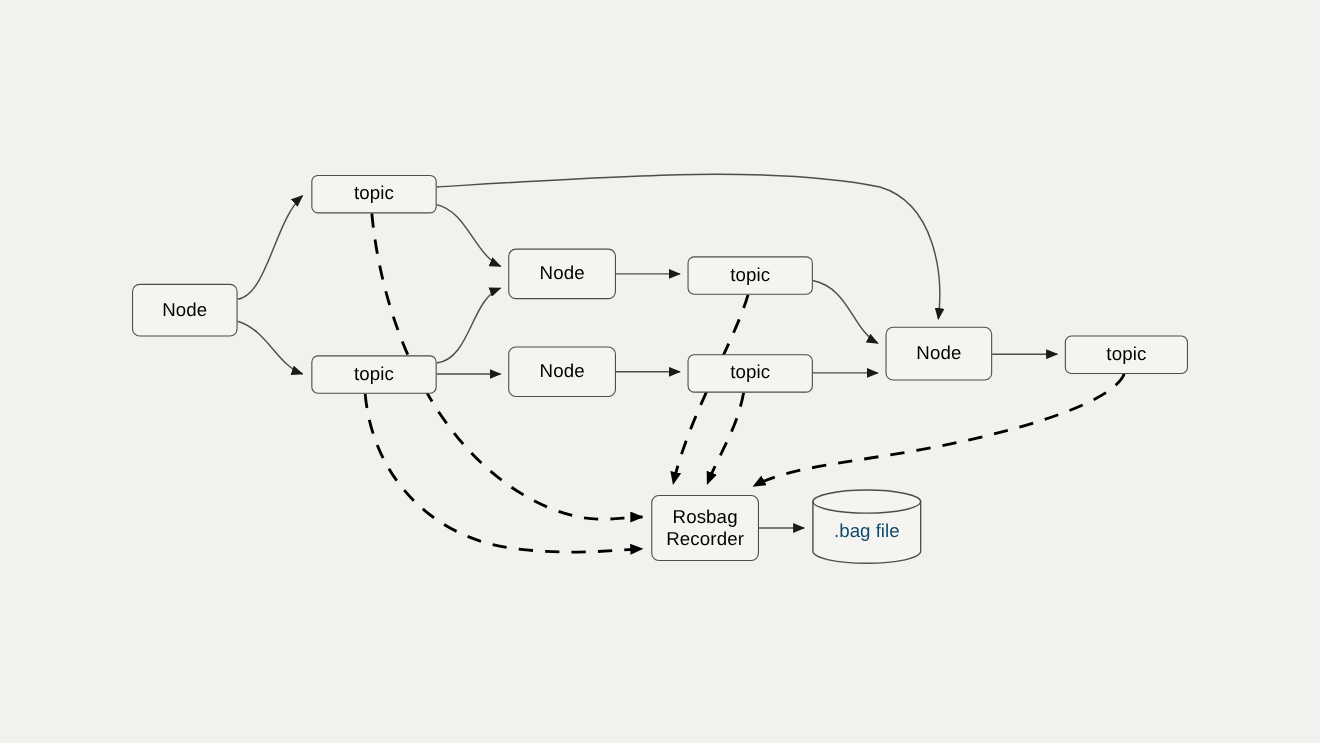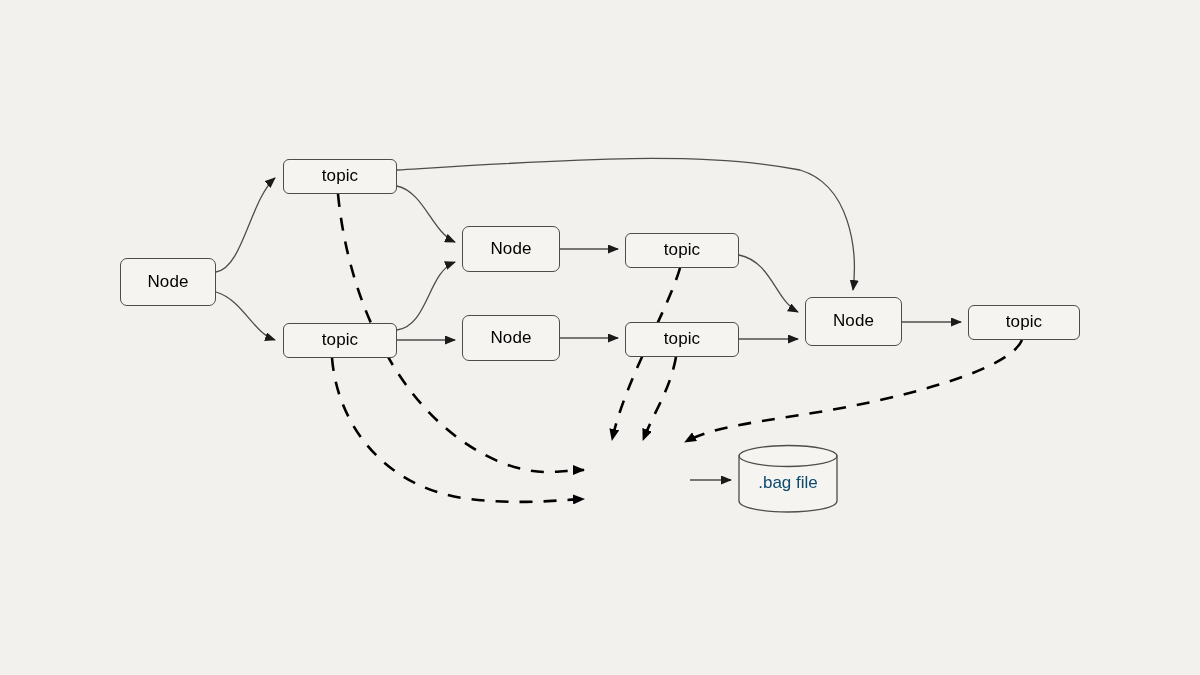--- a/index.html
+++ b/index.html
@@ -140,6 +140,10 @@
     <span>topic</span>
   </div>
 
+  <div class="proc-box" style="left:592px; top:450px; width:98px; height:60px; flex-direction:column;">
+    <span>Rosbag</span>
+    <span>Recorder</span>
+  </div>
 
   <div class="cyl" style="left:738px; top:444px; width:100px; height:69px;">
     <svg class="cyl-body" viewBox="0 0 100 69" preserveAspectRatio="none" xmlns="http://www.w3.org/2000/svg">

